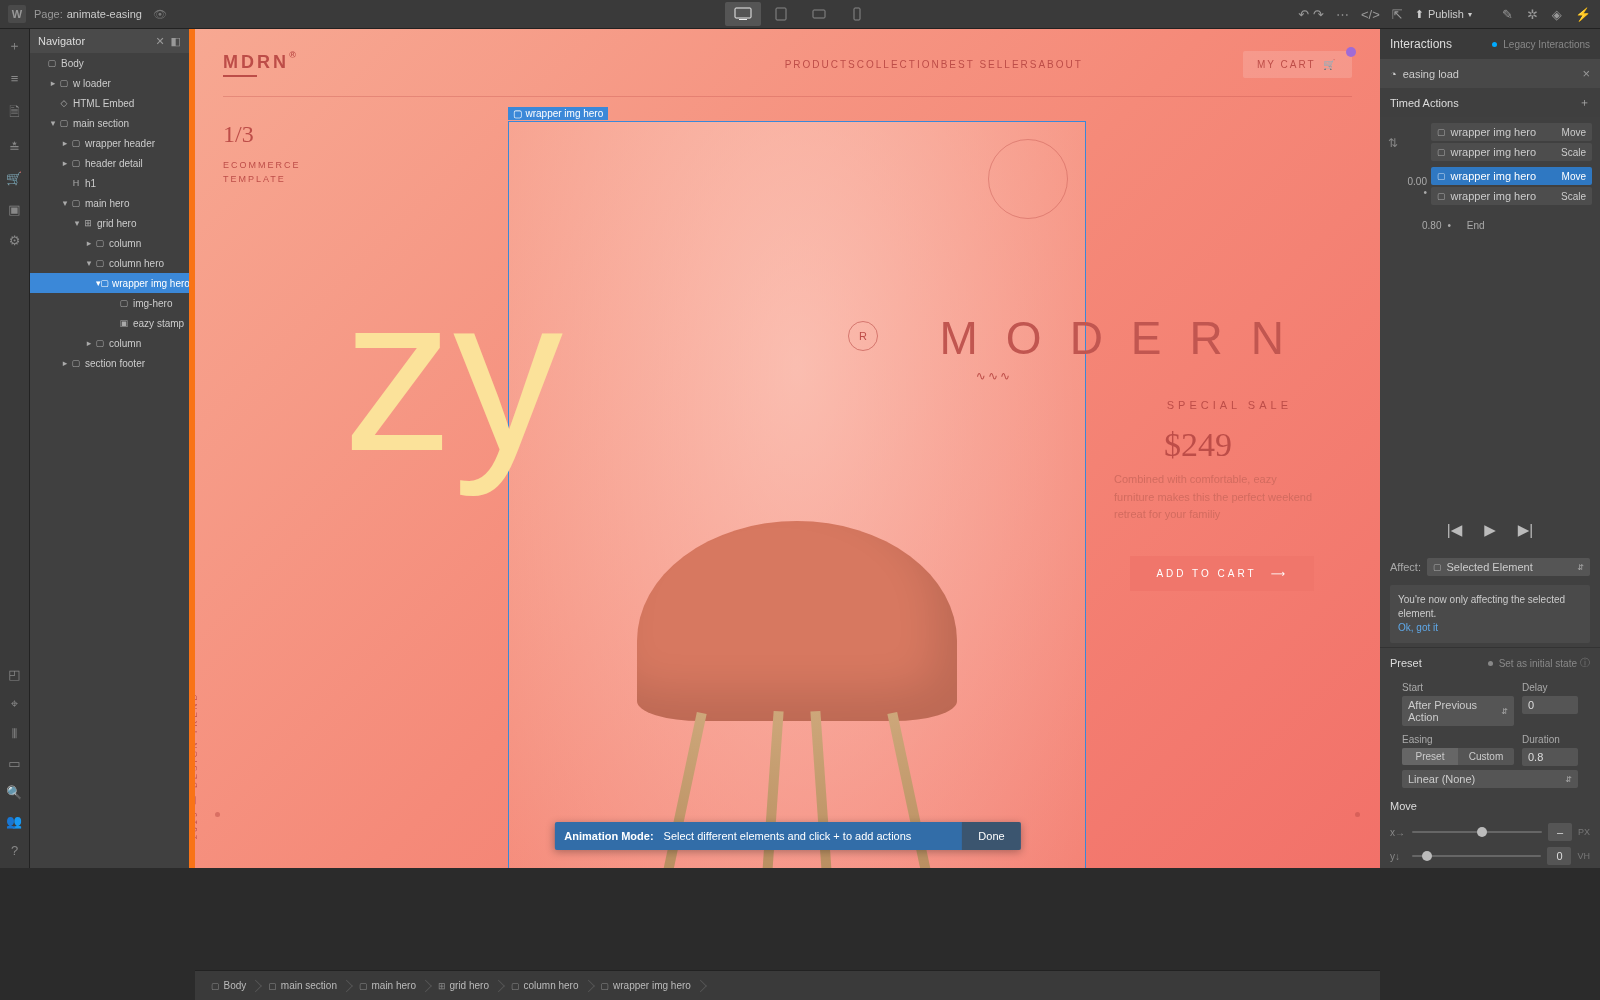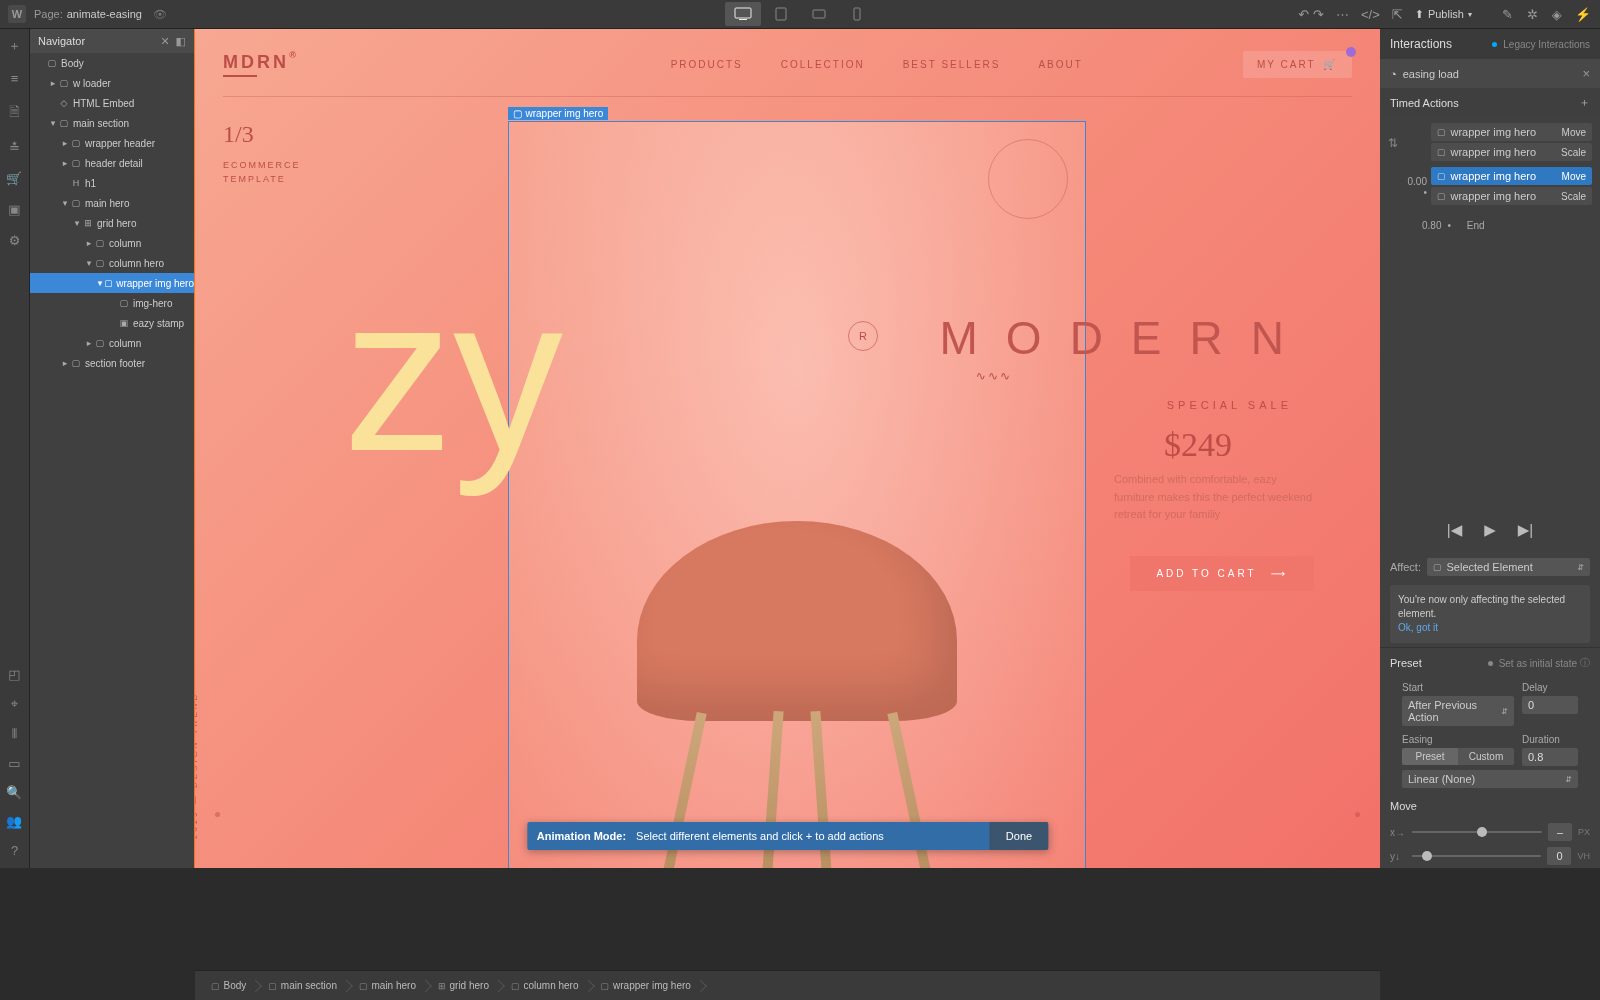--- a/index.html
+++ b/index.html
@@ -22,7 +22,7 @@
 .lefttoolbar .t { color: #888; cursor: pointer; font-size: 13px; }
 .lefttoolbar .bot { margin-top: auto; display: flex; flex-direction: column; gap: 14px; padding-bottom: 10px; align-items: center; }
 
-.navigator { width: 165px; background: #404040; border-right: 1px solid #f97316; display: flex; flex-direction: column; }
+.navigator { width: 165px; background: #404040; border-right: 6px solid #f97316; display: flex; flex-direction: column; }
 .nav-header { height: 24px; background: #4a4a4a; display: flex; align-items: center; padding: 0 8px; color: #ddd; font-size: 11px; }
 .nav-header .x { margin-left: auto; color: #999; cursor: pointer; margin-right: 6px; }
 .nav-header .pin { color: #999; cursor: pointer; }

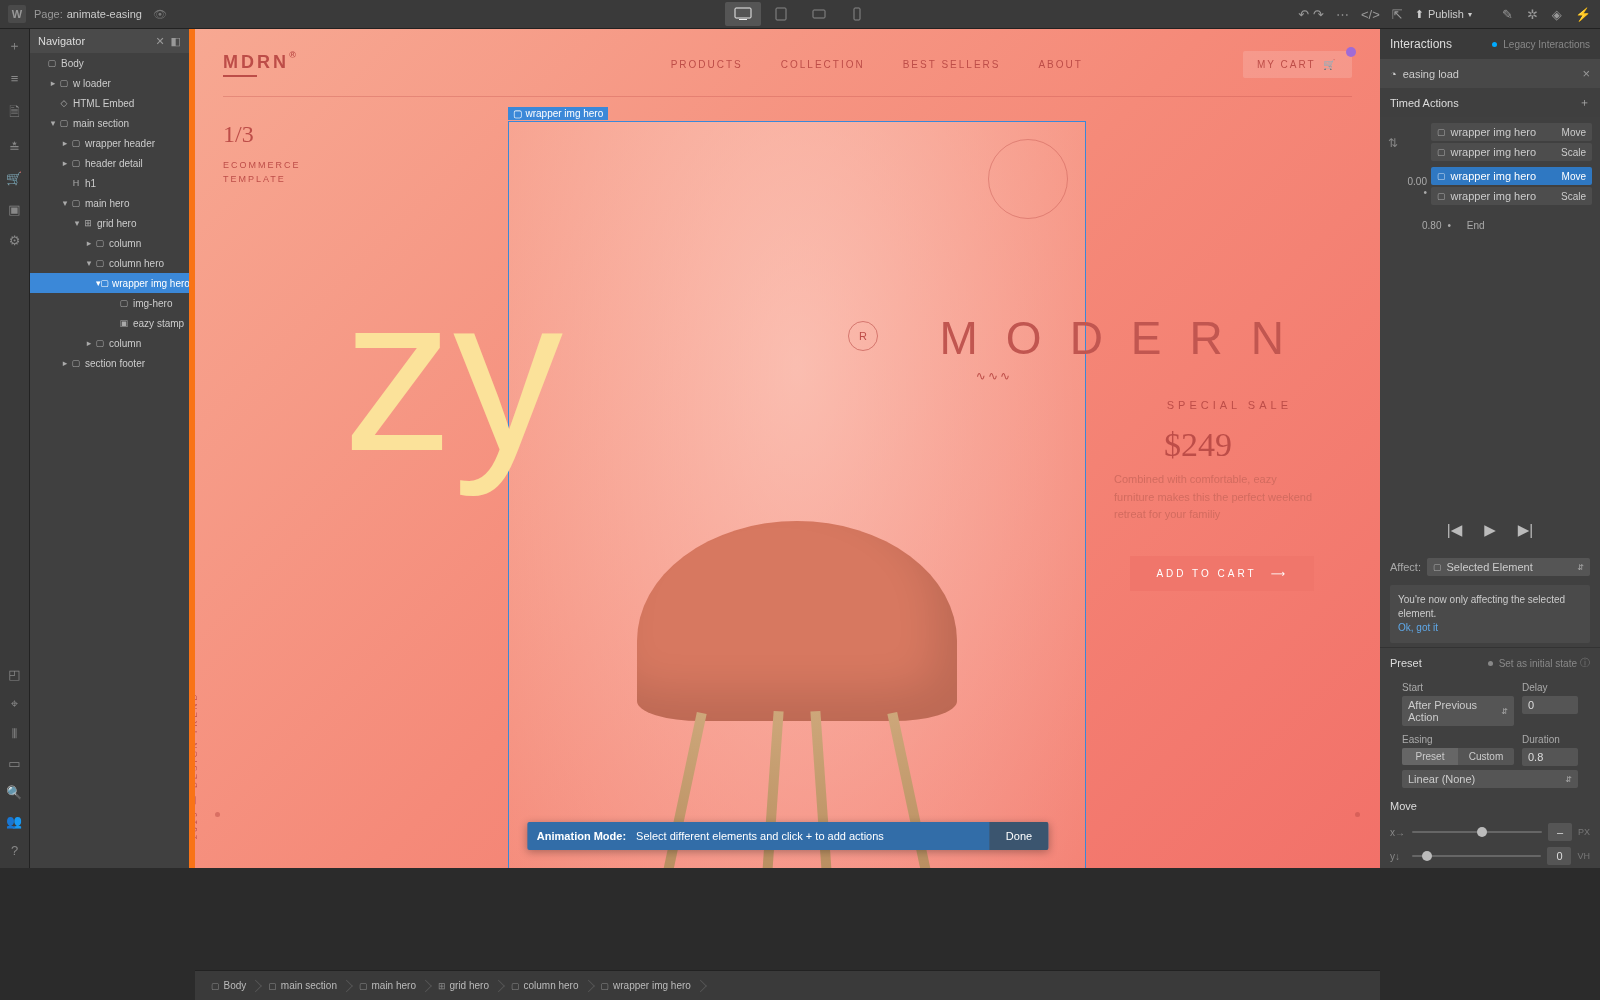--- a/index.html
+++ b/index.html
@@ -39,7 +39,7 @@
 .brand { font-size: 18px; letter-spacing: 3px; color: #bd4d48; font-weight: 600; position: relative; }
 .brand sup { font-size: 9px; position: absolute; top: -2px; right: -10px; }
 .brand-line { width: 34px; height: 2px; background: #bd4d48; margin-top: 2px; }
-.nav-links { margin-left: auto; display: flex; gap: 38px; font-size: 10px; letter-spacing: 2px; color: #bd4d48; }
+.nav-links { margin-left: auto; display: flex; font-size: 10px; letter-spacing: 2px; color: #bd4d48; }
 .nav-links span { cursor: pointer; }
 .cart { margin-left: 160px; display: flex; align-items: center; gap: 8px; background: rgba(255,255,255,0.15); padding: 8px 14px; border-radius: 2px; color: #bd4d48; font-size: 10px; letter-spacing: 2px; cursor: pointer; position: relative; }
 .cart .badge { position: absolute; top: -4px; right: -4px; width: 10px; height: 10px; background: #a06bd6; border-radius: 50%; }

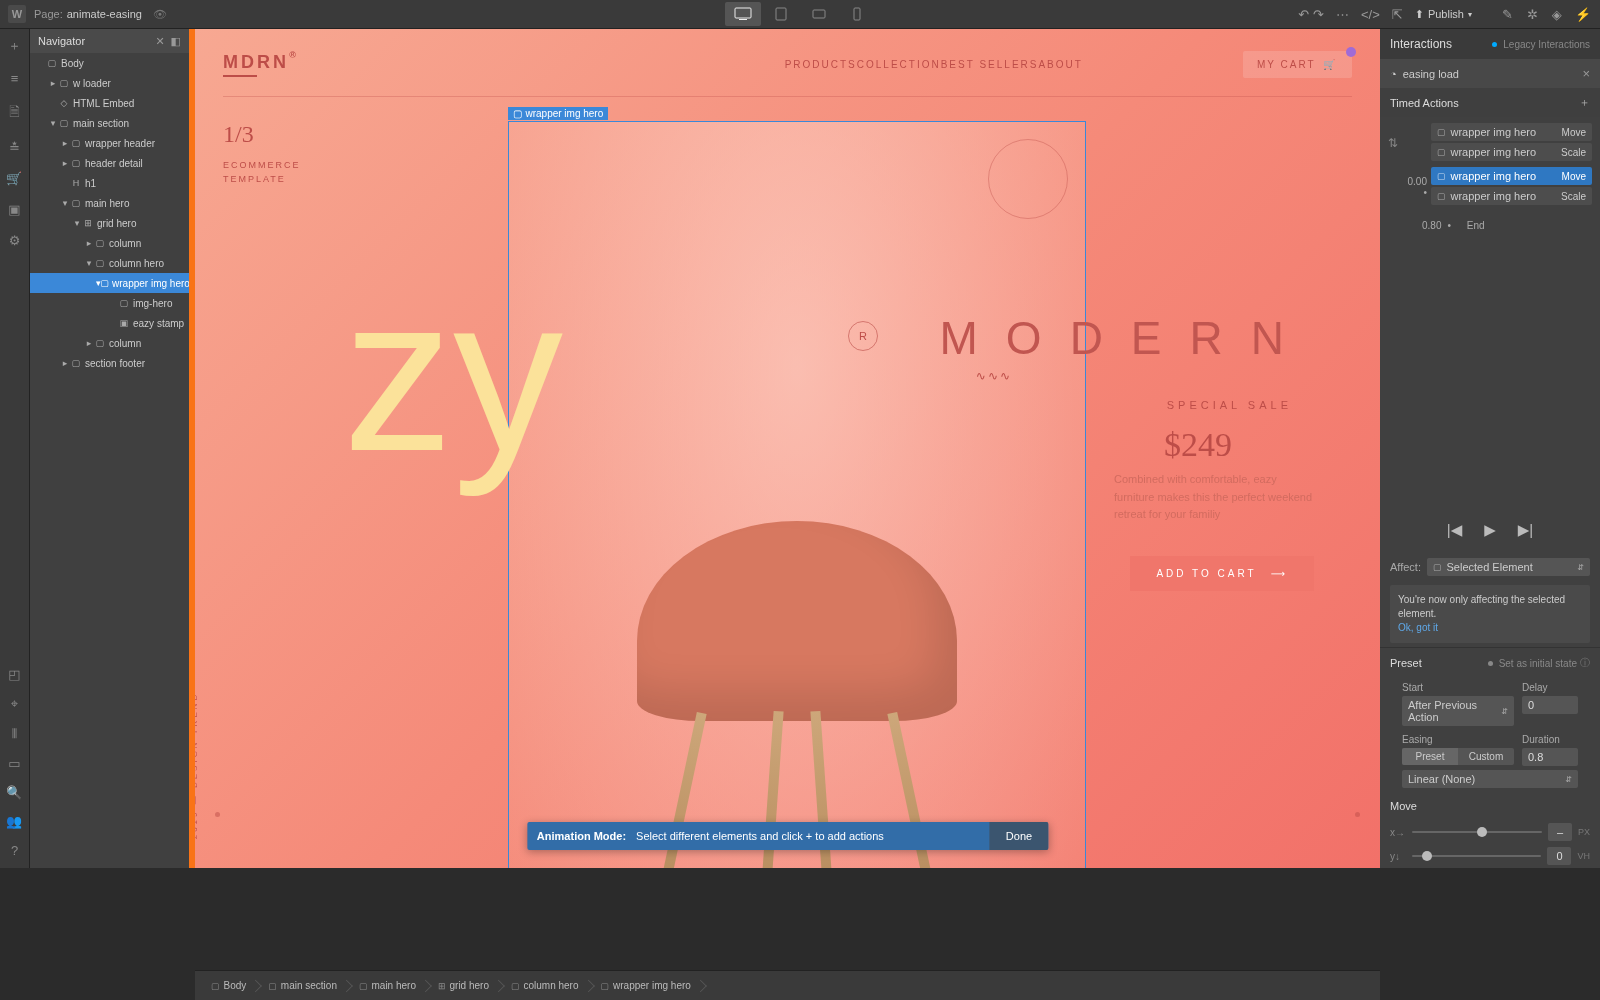--- a/index.html
+++ b/index.html
@@ -70,7 +70,7 @@
 
 .anim-bar { position: absolute; left: 50%; transform: translateX(-50%); bottom: 18px; background: #326da8; color: #fff; display: flex; align-items: center; font-size: 11px; border-radius: 2px; height: 28px; overflow: hidden; box-shadow: 0 2px 8px rgba(0,0,0,0.3); }
 .anim-bar .lab { padding: 0 10px; font-weight: 600; }
-.anim-bar .msg { padding-right: 106px; }
+.anim-bar .msg { padding-right: 51px; }
 .anim-bar .done { background: #44444490; padding: 0 16px; height: 100%; display: flex; align-items: center; cursor: pointer; }
 
 .right-panel { width: 220px; background: #404040; color: #ccc; display: flex; flex-direction: column; font-size: 11px; overflow-y: hidden; }

